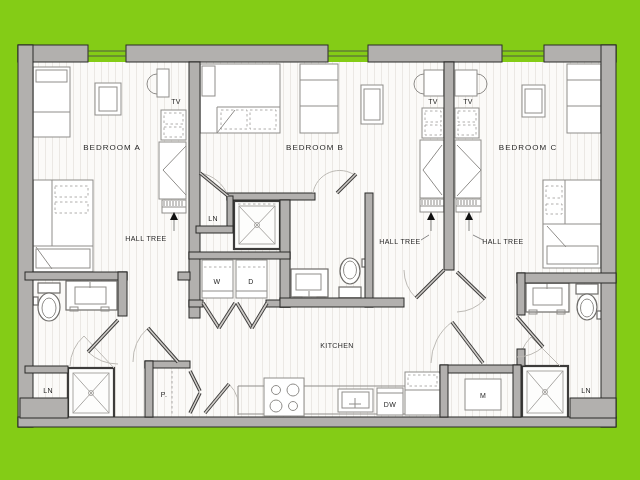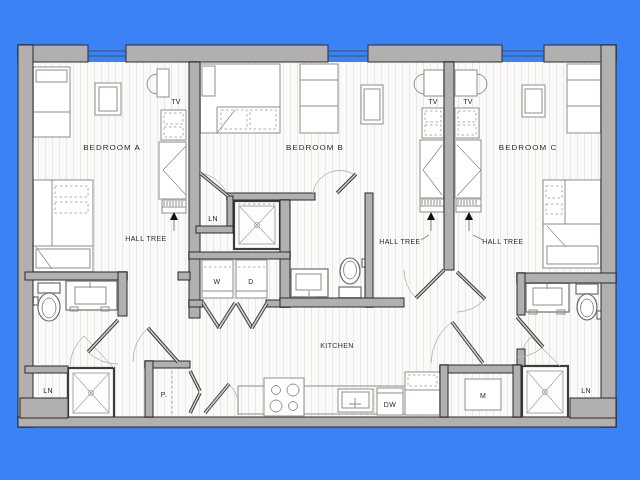--- a/index.html
+++ b/index.html
@@ -3,7 +3,7 @@
 <meta charset="utf-8">
 <style>
   html,body{margin:0;padding:0;background:#f1efed;}
-  .stage{position:relative;width:640px;height:480px;background:#3b82f6;overflow:hidden;
+  .stage{position:relative;width:640px;height:480px;background:#84cc16;overflow:hidden;
          font-family:"Liberation Sans", sans-serif;}
   svg{position:absolute;left:0;top:0;}
   text{font-family:"Liberation Sans", sans-serif;fill:#1f1f1f;}

